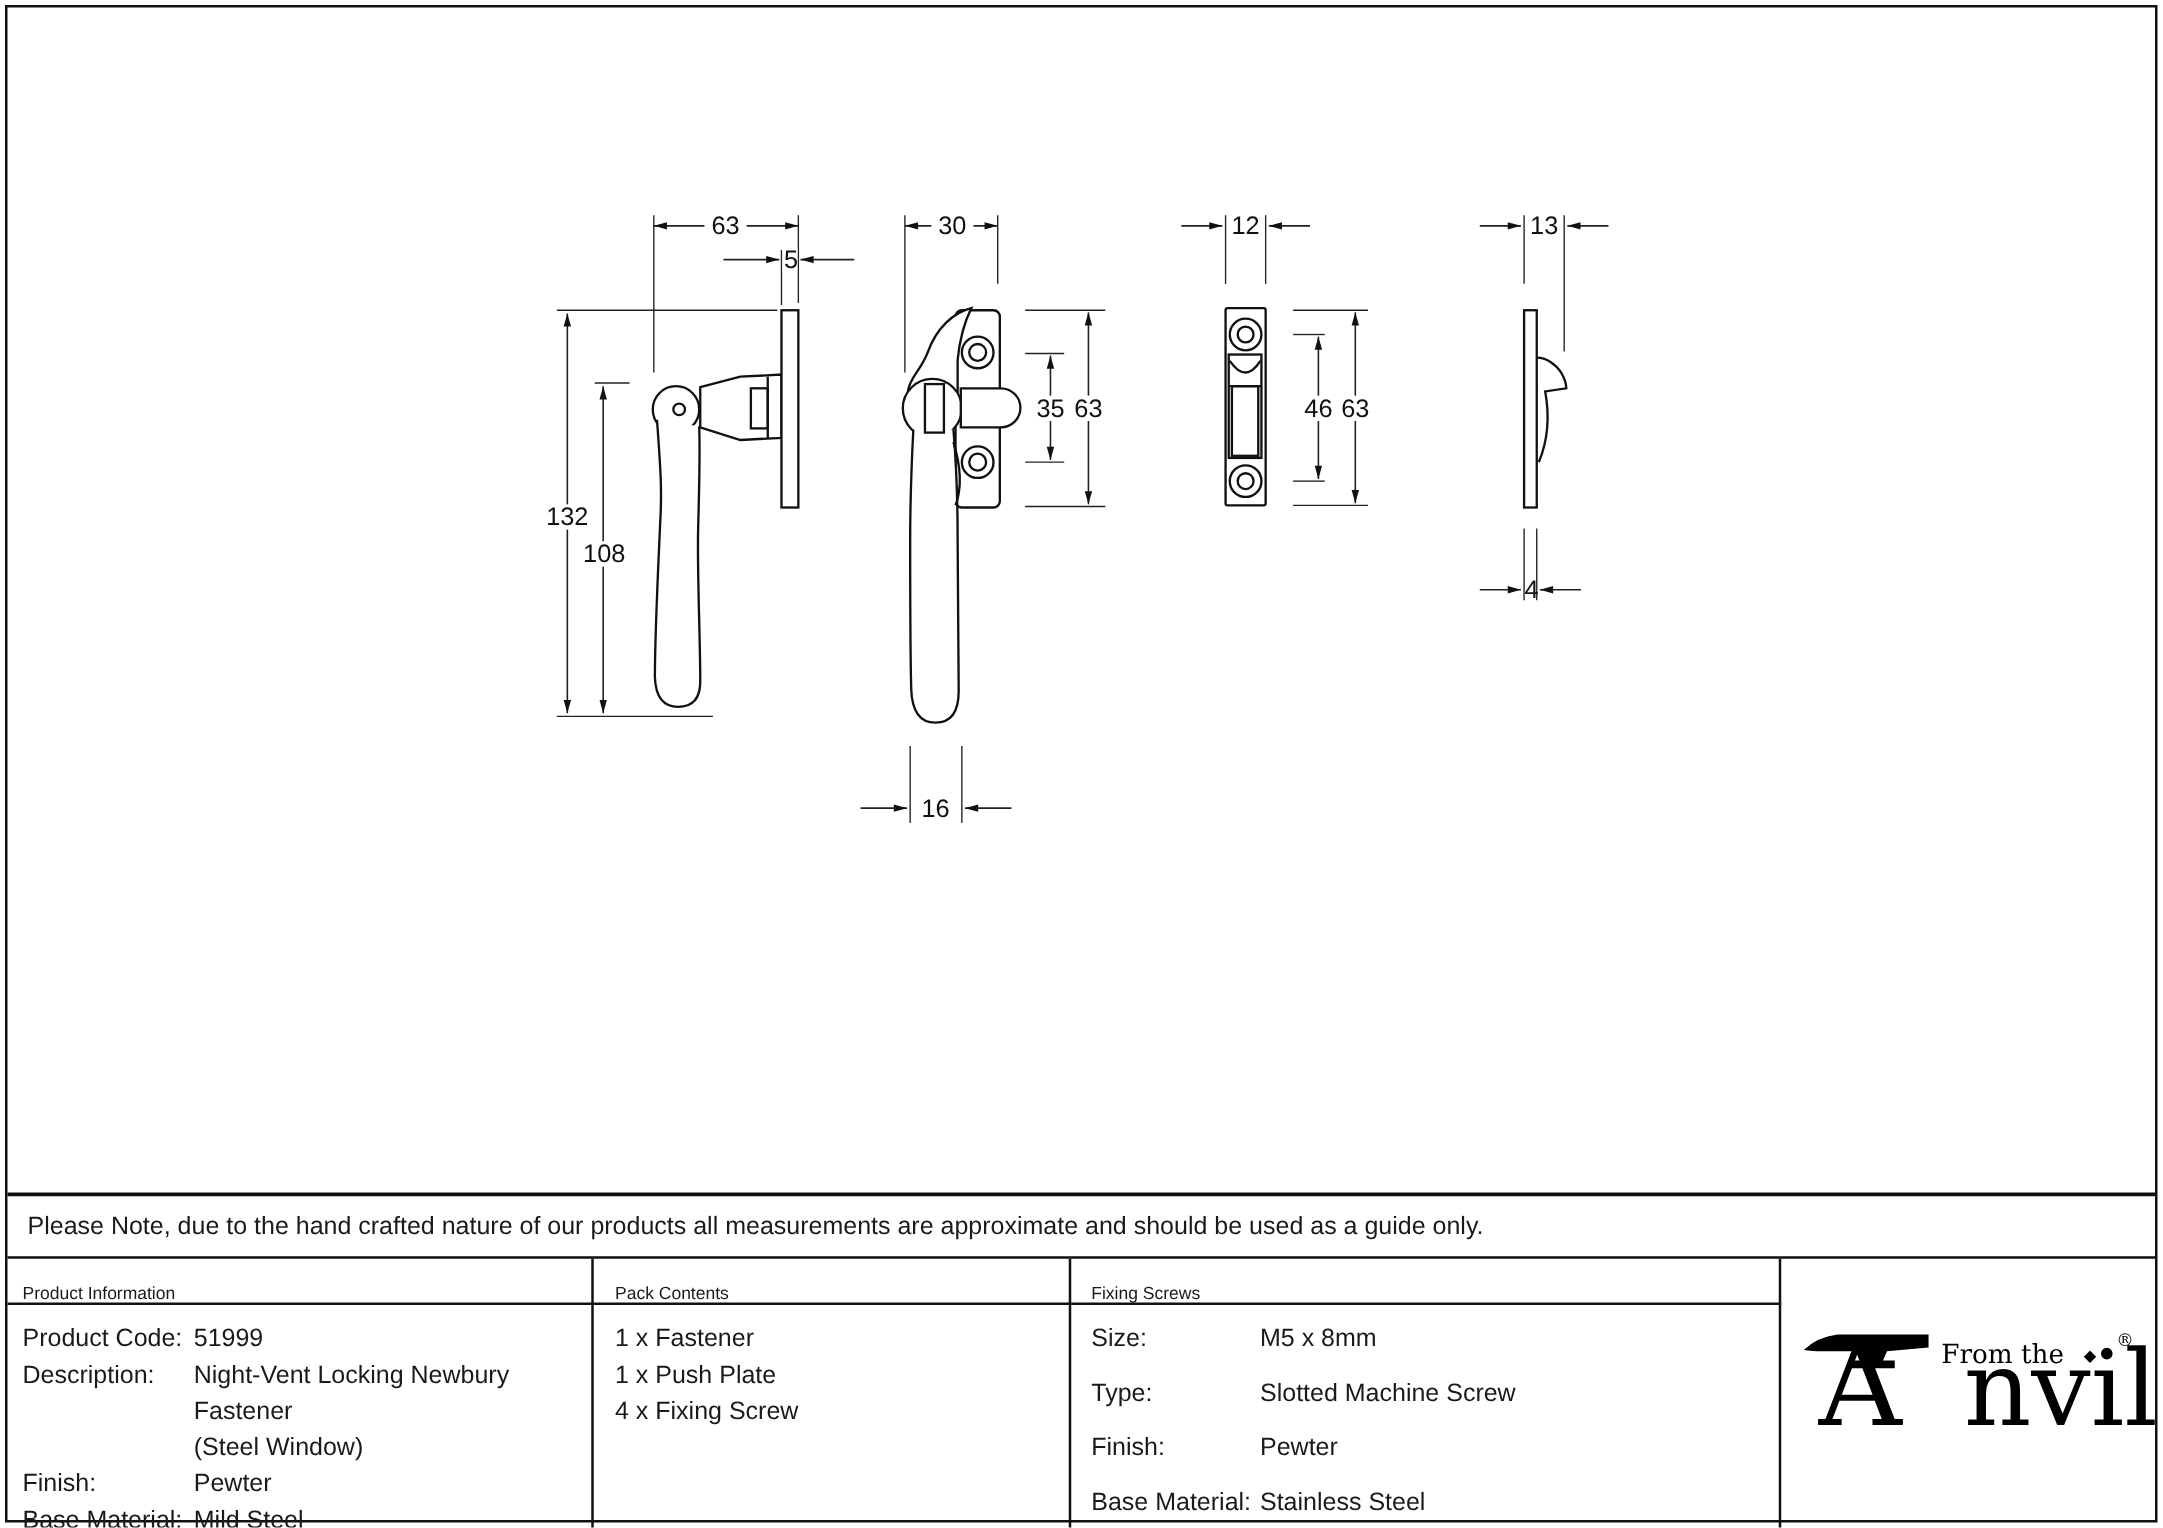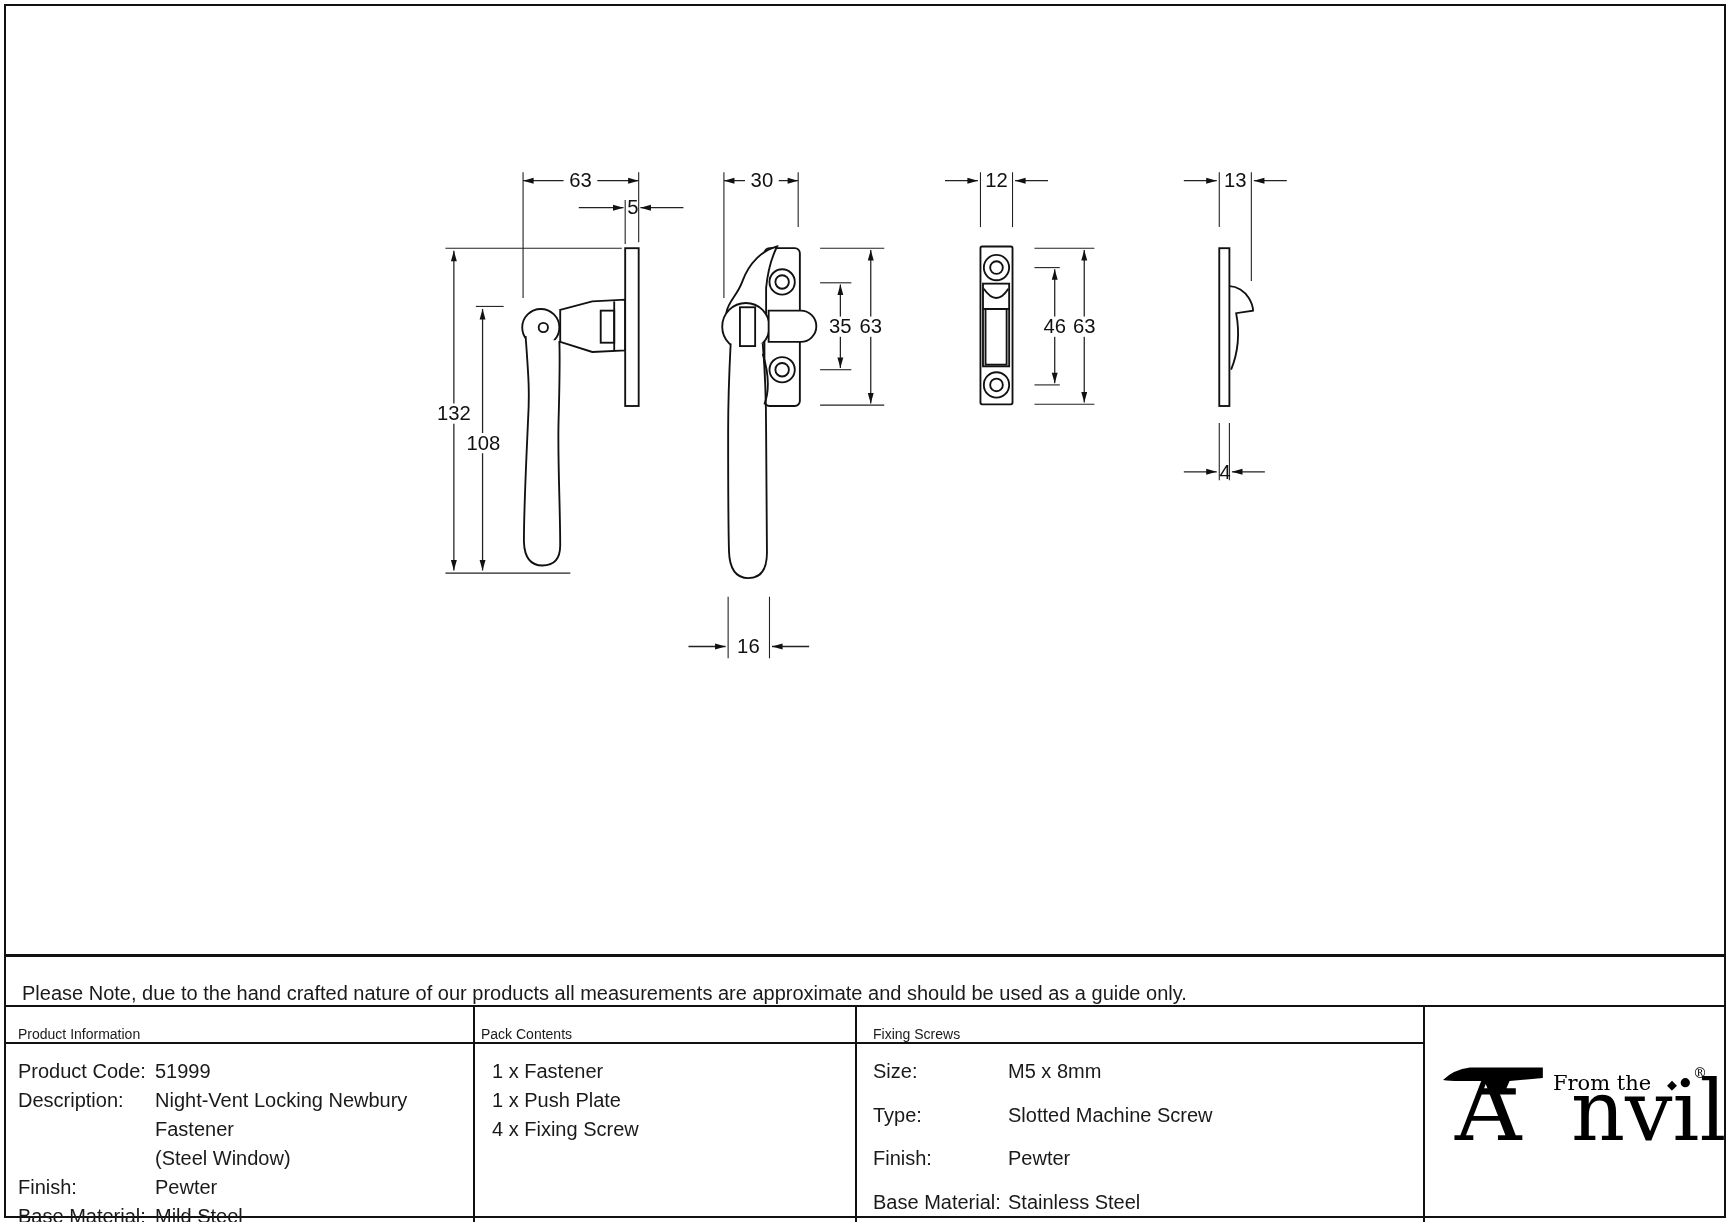--- a/index.html
+++ b/index.html
@@ -19,7 +19,7 @@
   
   .note { position:absolute; left:0; right:0; top:948px; height:53px; box-sizing:border-box;
           border-top:3px solid #111; border-bottom:2px solid #111;
-          display:flex; align-items:flex-end; padding-left:16px; font-size:20px; }
+          display:flex; align-items:center; padding-left:16px; font-size:20px; }
 
   
   .info-table { position:absolute; left:0; right:0; top:1001px; bottom:0;

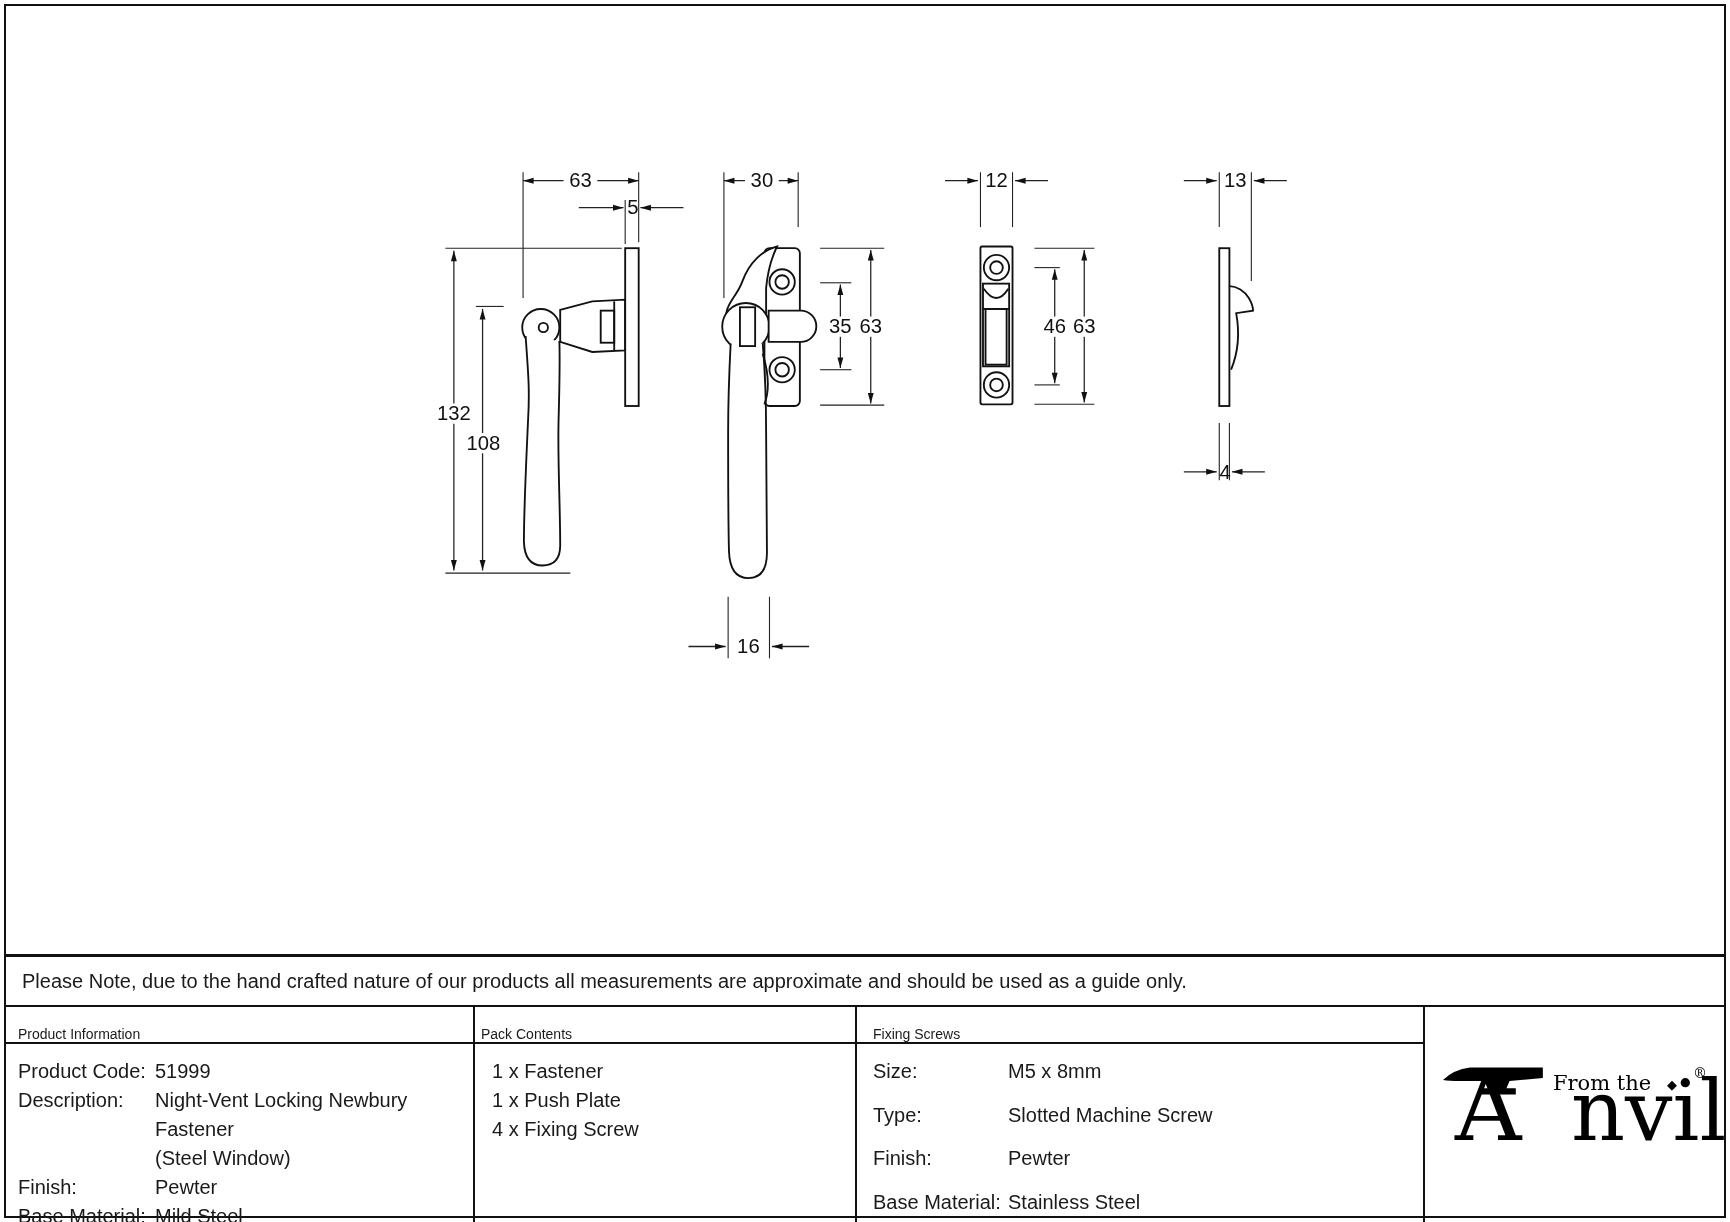--- a/index.html
+++ b/index.html
@@ -26,7 +26,7 @@
                 display:grid; grid-template-columns:469px 382px 568px 1fr; grid-template-rows:37px 1fr; }
   .hd { box-sizing:border-box; border-bottom:2px solid #111; border-right:2px solid #111;
         font-size:14px; display:flex; align-items:flex-end; }
-  .hd1 { padding-left:12px; } .hd2 { padding-left:6px; } .hd3 { padding-left:16px; }
+  .hd1 { padding-left:12px; } .hd2 { padding-left:17px; } .hd3 { padding-left:16px; }
   .bd { box-sizing:border-box; border-right:2px solid #111; padding-top:13px; font-size:20px; line-height:29px; }
   .kvgrid { display:grid; }
   .kv1 { grid-template-columns:137px 1fr; padding-left:12px; }

